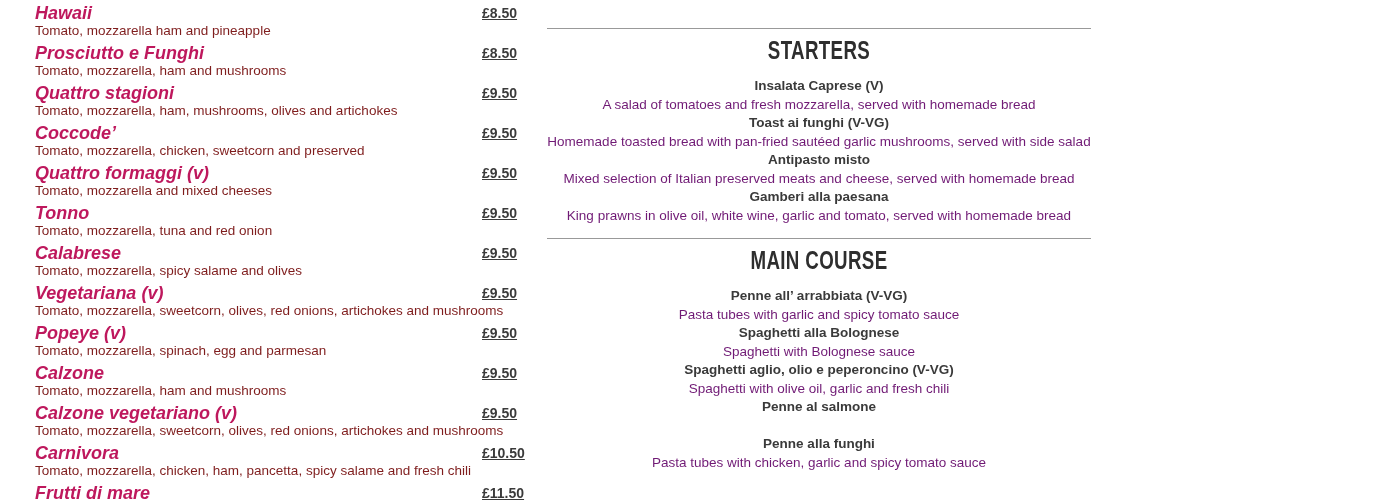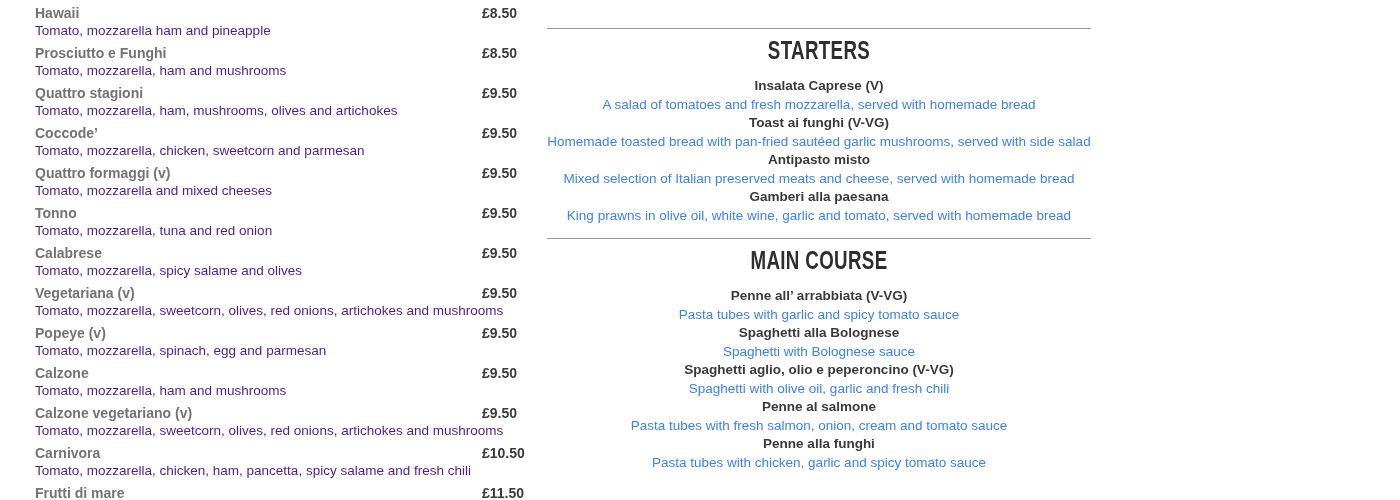--- a/index.html
+++ b/index.html
@@ -22,11 +22,12 @@
     height:40px;
   }
   .pizza-row .name {
-    font-size:14px;
-    font-weight:bold;
-    color:#737373;
+    font-size:18px;
+    font-weight:bold;
+    color:#be185d;
     line-height:18px;
     white-space:nowrap;
+    font-style:italic;
   }
   .pizza-row .desc {
     font-size:13.5px;

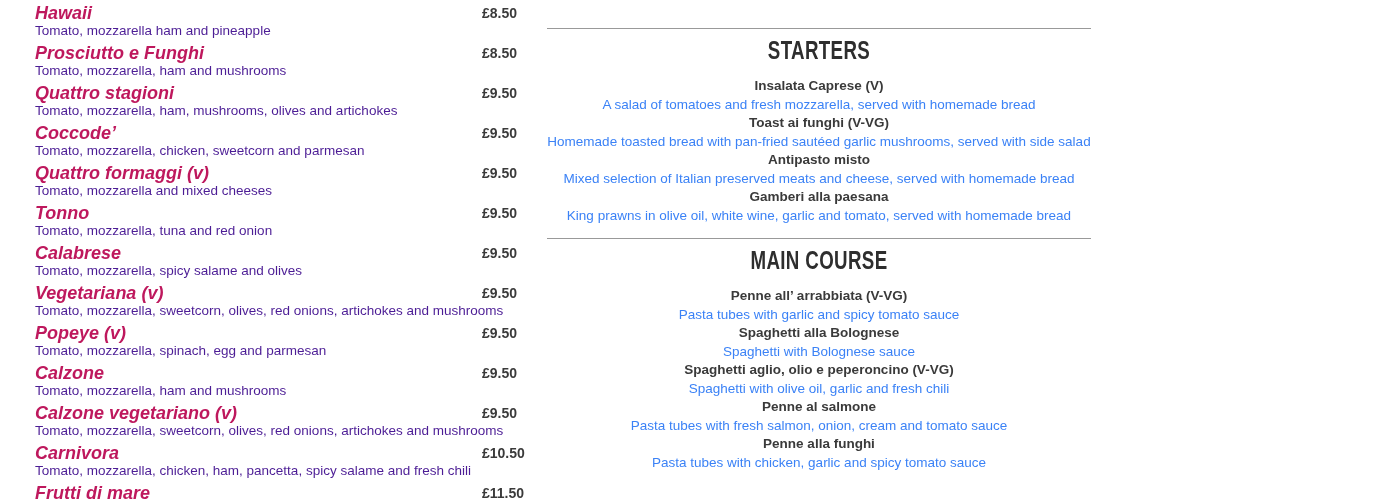--- a/index.html
+++ b/index.html
@@ -43,6 +43,7 @@
     color:#3a3a3a;
     line-height:18px;
     white-space:nowrap;
+    text-decoration:underline;
   }
 
   

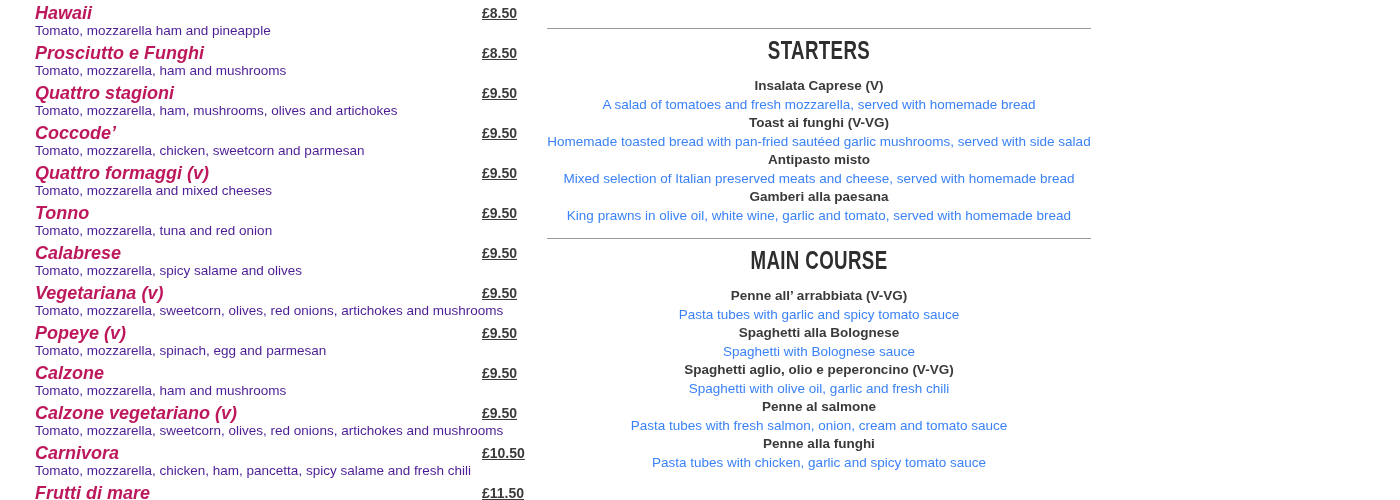--- a/index.html
+++ b/index.html
@@ -31,7 +31,7 @@
   }
   .pizza-row .desc {
     font-size:13.5px;
-    color:#4c1d95;
+    color:#7f1d1d;
     line-height:17px;
     white-space:nowrap;
   }

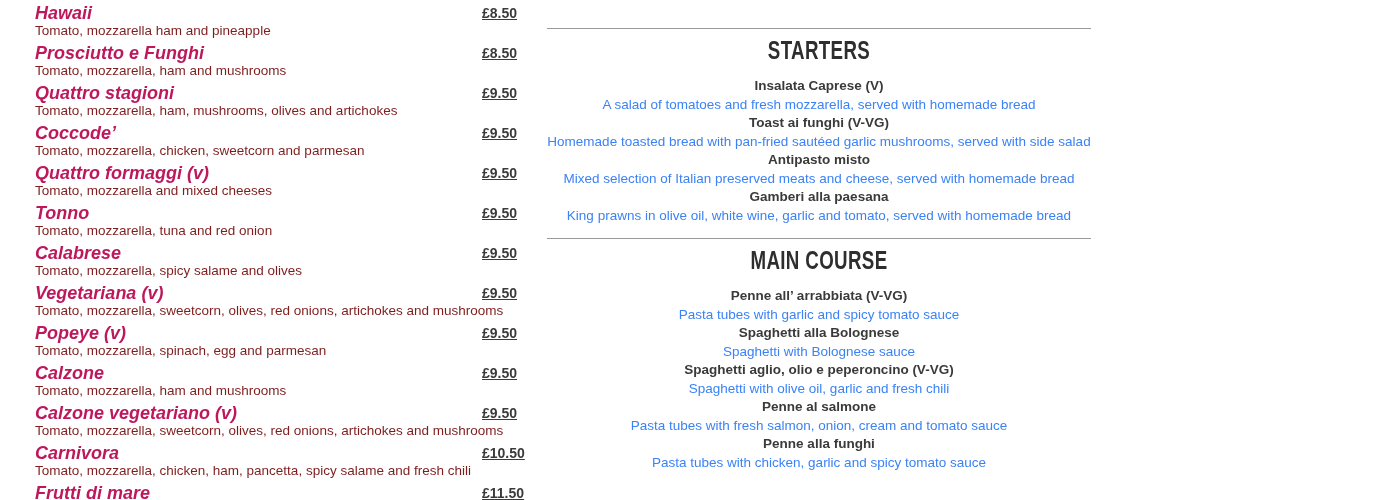--- a/index.html
+++ b/index.html
@@ -82,7 +82,7 @@
   }
   .menu-item .desc {
     font-size:13.5px;
-    color:#3b82f6;
+    color:#701a75;
     line-height:19px;
     white-space:nowrap;
   }

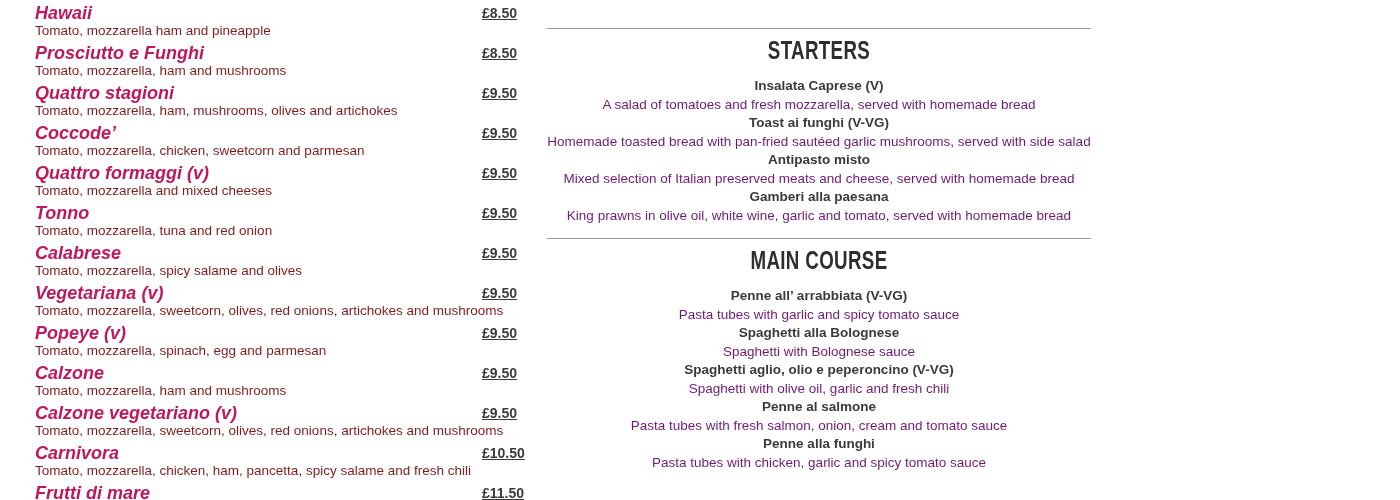--- a/index.html
+++ b/index.html
@@ -112,7 +112,7 @@
 
     <div class="pizza-row">
       <div class="name">Coccode’</div>
-      <div class="desc">Tomato, mozzarella, chicken, sweetcorn and parmesan</div>
+      <div class="desc">Tomato, mozzarella, chicken, sweetcorn and preserved</div>
       <div class="price">£9.50</div>
     </div>
 

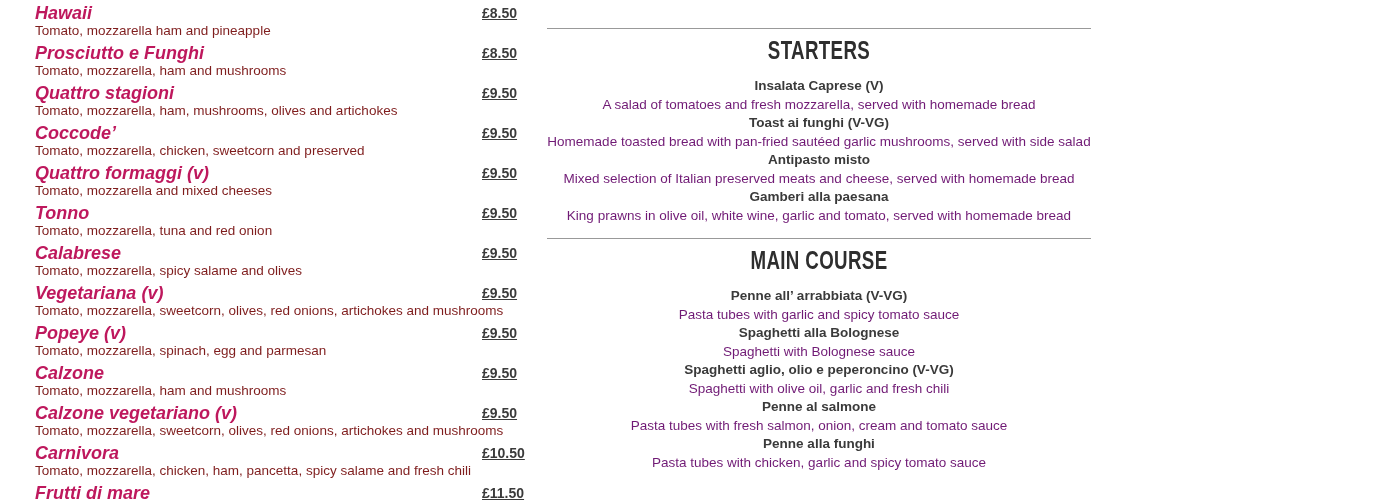--- a/index.html
+++ b/index.html
@@ -225,7 +225,6 @@
 
         <div class="menu-item">
           <div class="name">Penne al salmone</div>
-          <div class="desc">Pasta tubes with fresh salmon, onion, cream and tomato sauce</div>
         </div>
 
         <div class="menu-item">

